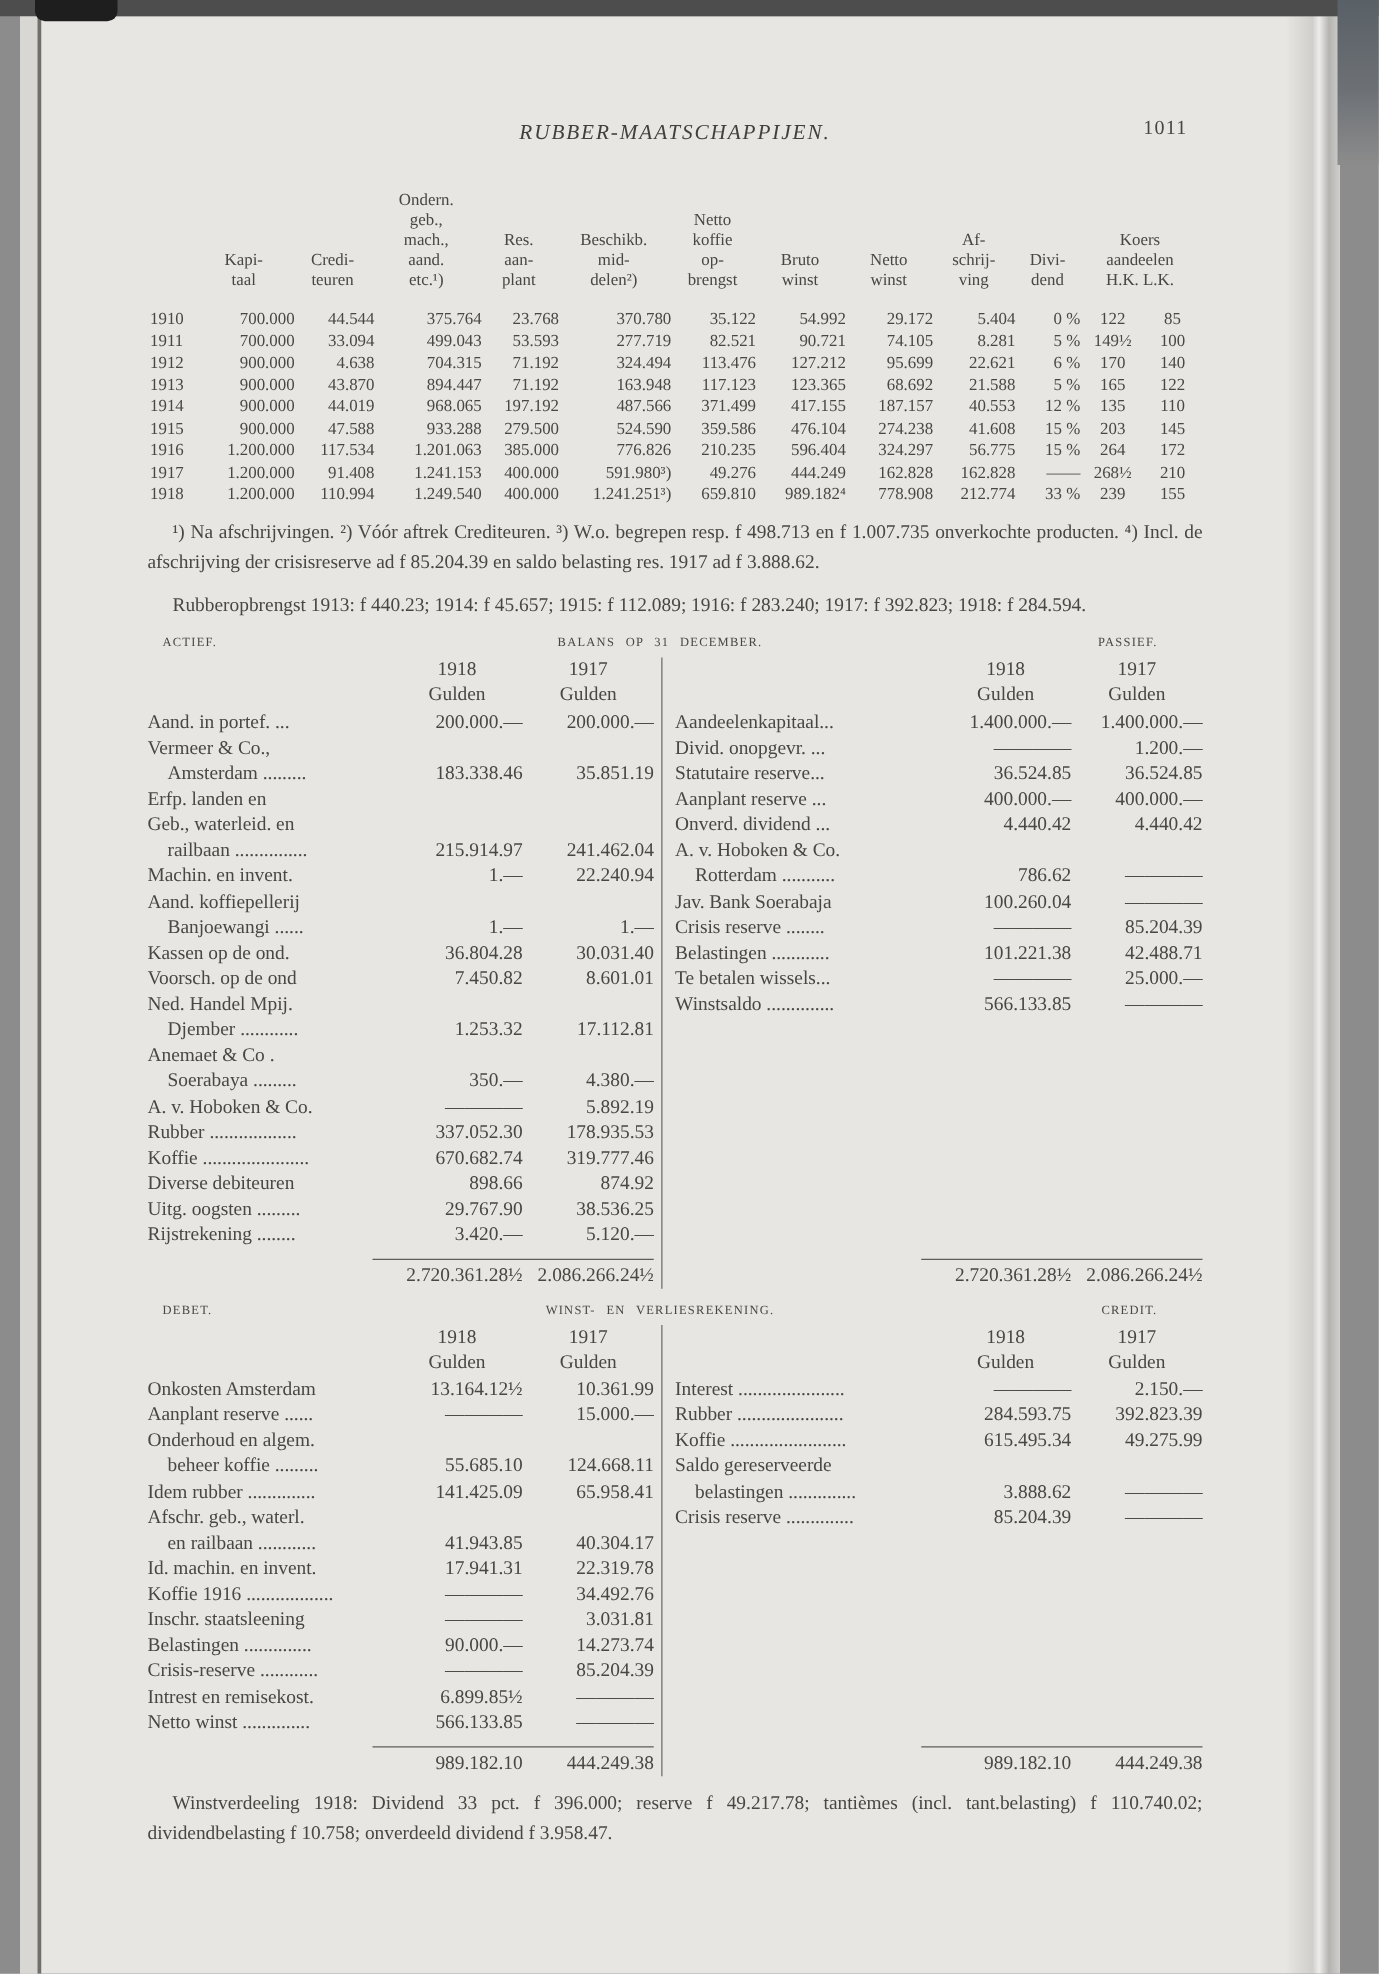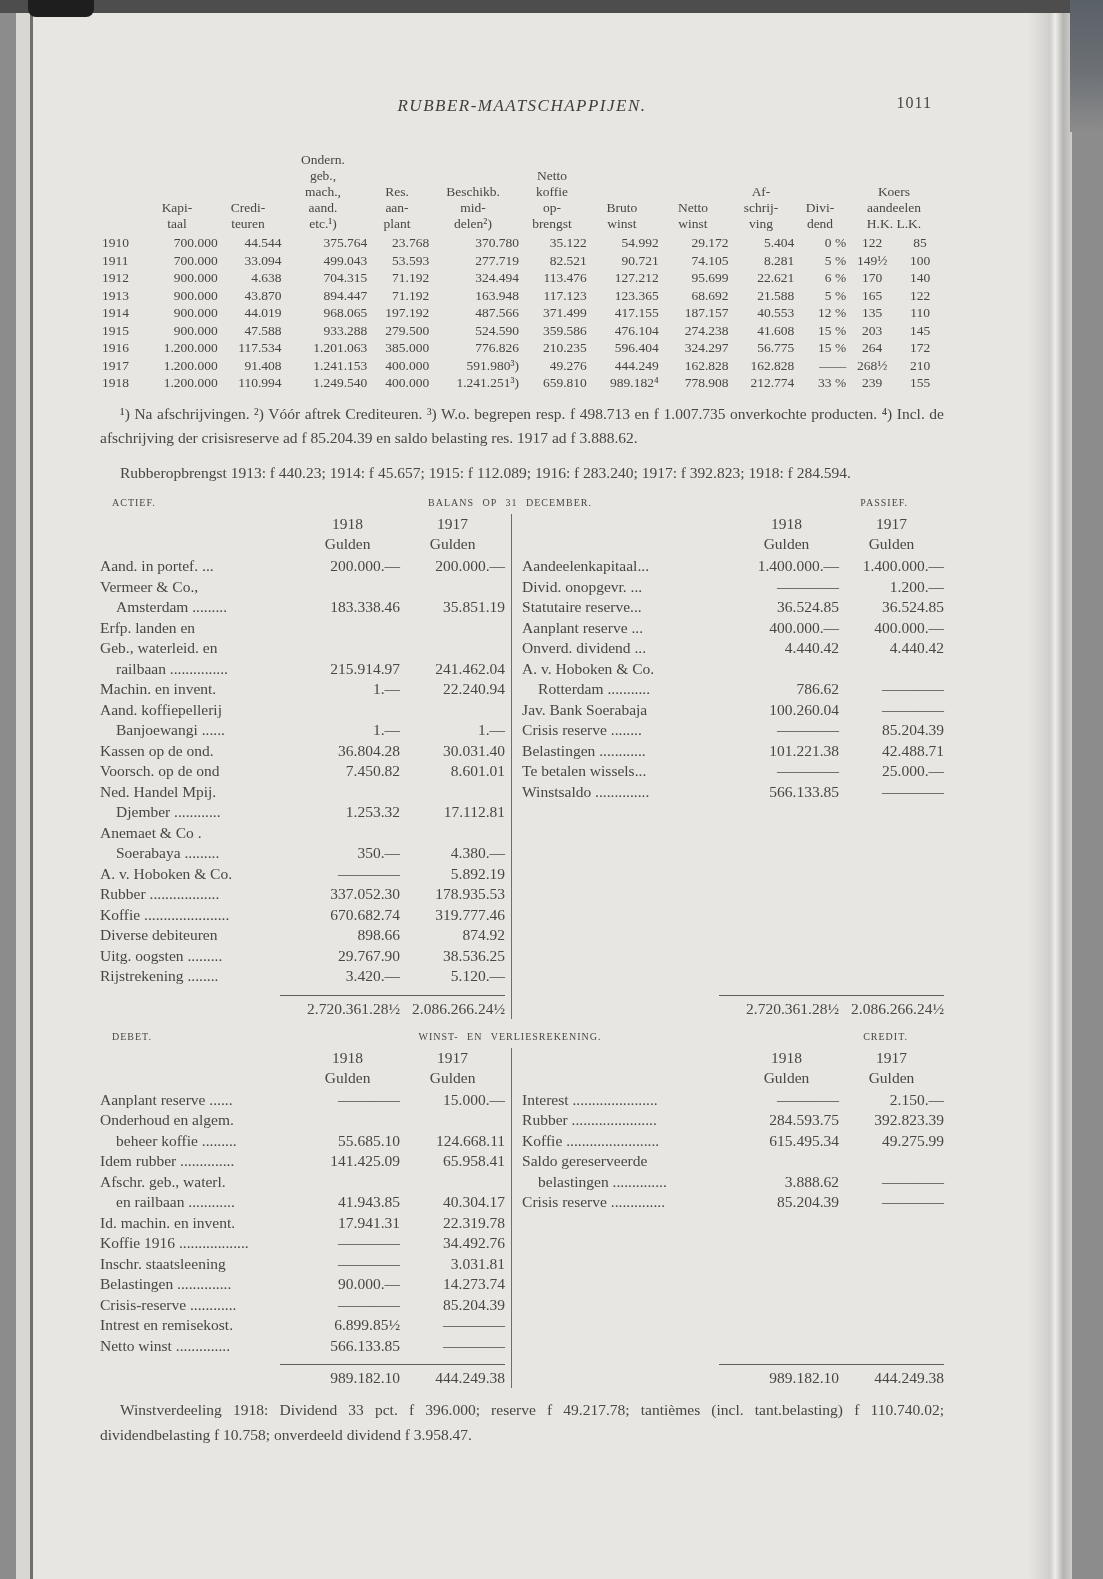--- a/index.html
+++ b/index.html
@@ -26,7 +26,7 @@
   .left-strip { position:absolute; left:16px; top:13px; width:14px; height:1566px; background:#d8d7d4; }
   .left-line { position:absolute; left:30px; top:13px; width:3px; height:1566px; background:#716f6b; }
 
-  .content { position:absolute; left:100px; top:0; width:844px; }
+  .content { position:absolute; left:118px; top:0; width:844px; }
 
   
   .page-header { position:relative; padding-top:96px; height:26px; }

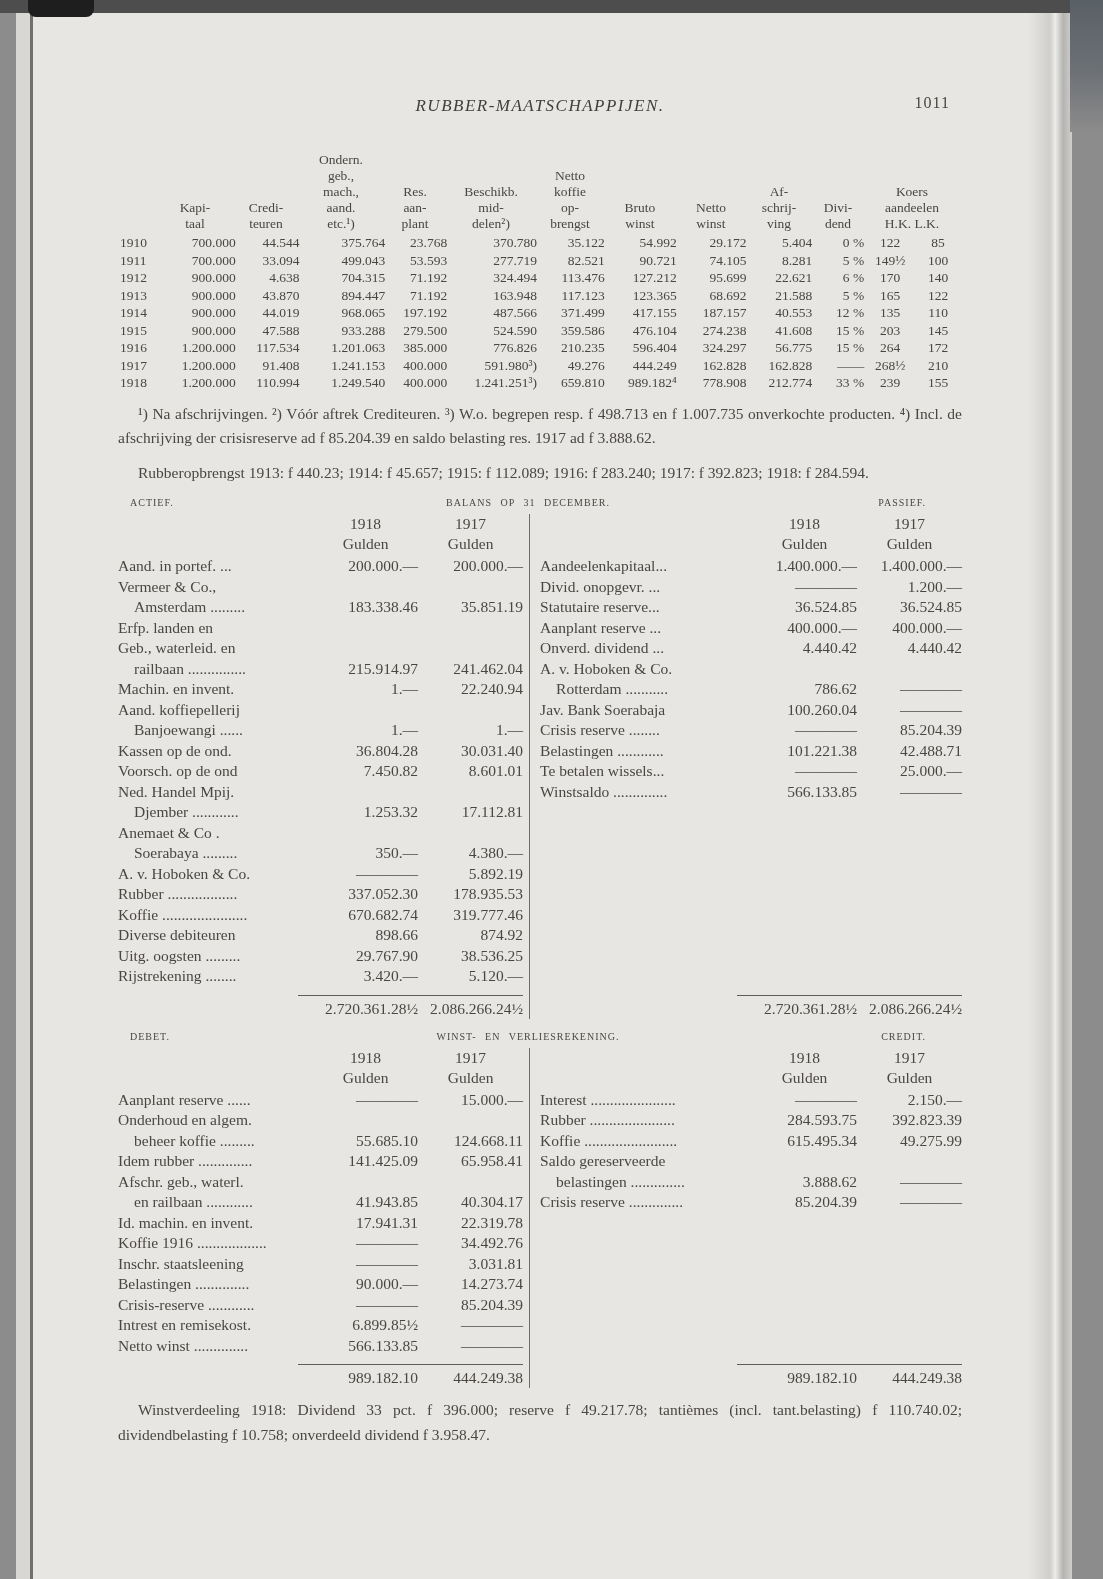--- a/index.html
+++ b/index.html
@@ -41,7 +41,7 @@
   .ovh:nth-child(4){width:86px;} .ovh:nth-child(5){width:62px;} .ovh:nth-child(6){width:90px;}
   .ovh:nth-child(7){width:68px;} .ovh:nth-child(8){width:72px;} .ovh:nth-child(9){width:70px;}
   .ovh:nth-child(10){width:66px;} .ovh:nth-child(11){width:52px;} .ovh:nth-child(12){width:96px;}
-  .ov-rows { margin-top:2px; }
+  .ov-rows { margin-top:14px; }
   .ov-row { display:flex; line-height:17.5px; }
   .ovc { text-align:right; white-space:nowrap; }
   .ovc:nth-child(1){width:38px; text-align:left; padding-left:2px;}

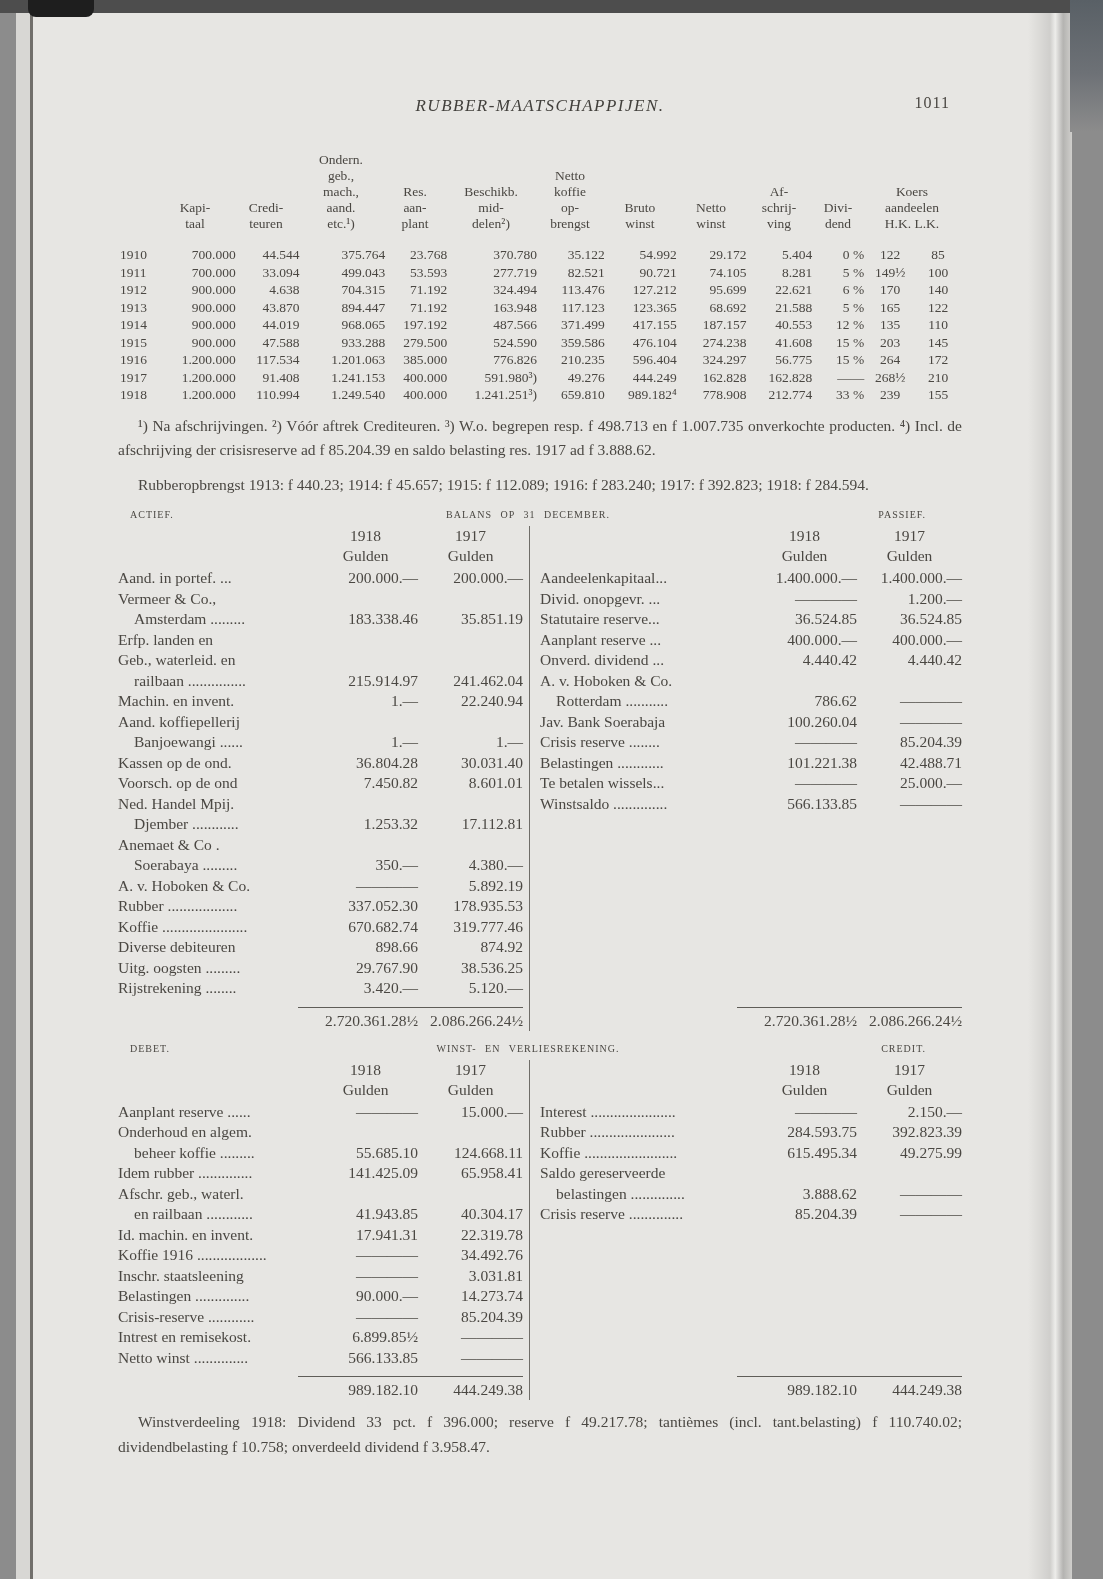--- a/index.html
+++ b/index.html
@@ -576,6 +576,11 @@
           </div>
           <div class="acct-rows">
 
+              <div class="acct-line">
+                <span class="lbl">Onkosten Amsterdam</span>
+                <span class="val">13.164.12½</span>
+                <span class="val">10.361.99</span>
+              </div>
 
               <div class="acct-line">
                 <span class="lbl">Aanplant reserve ......</span>

